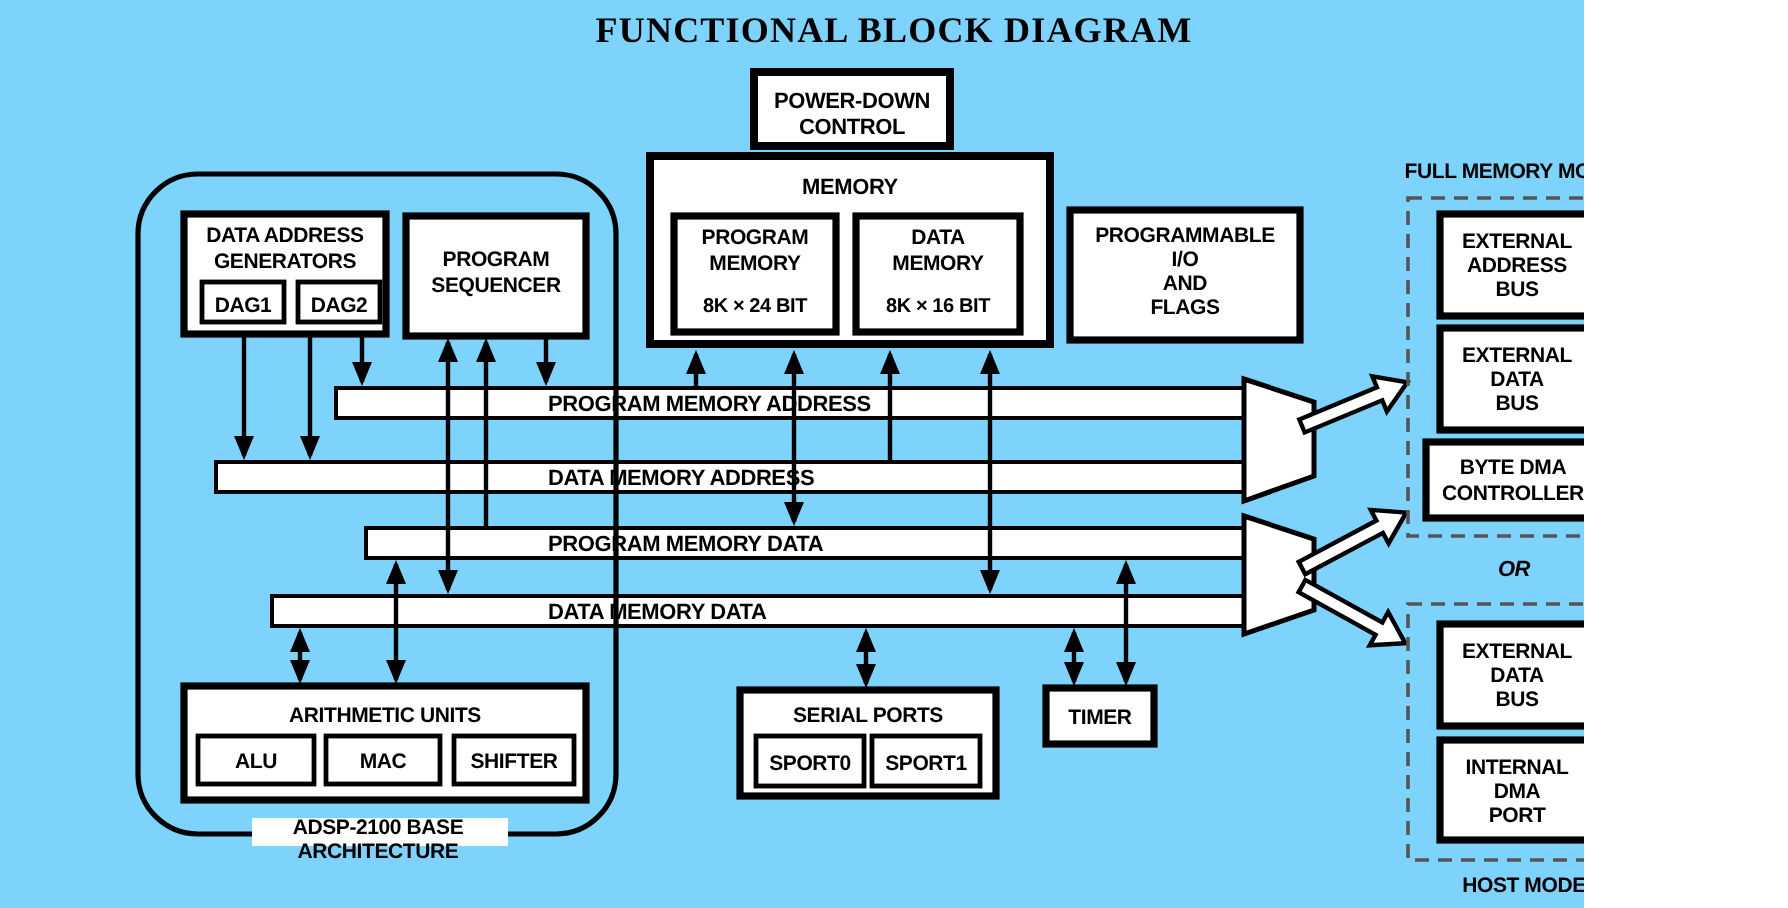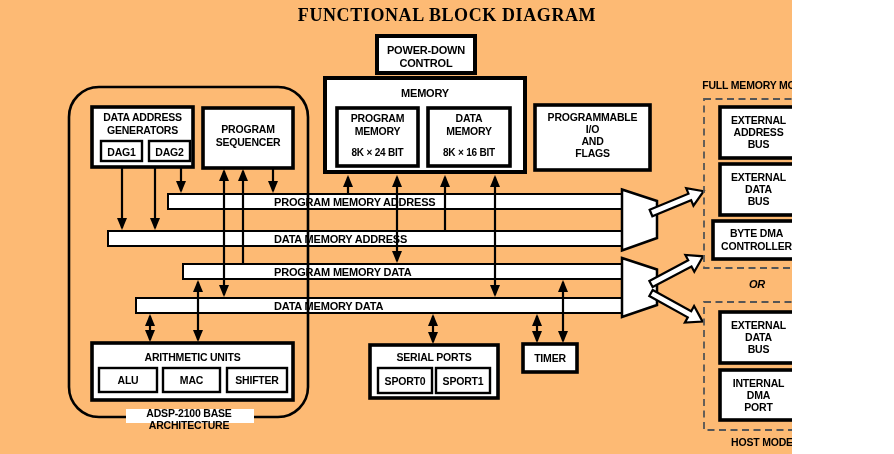--- a/index.html
+++ b/index.html
@@ -3,7 +3,7 @@
 <meta charset="utf-8">
 <style>
   html,body{margin:0;padding:0;background:#ffffff;}
-  .stage{position:relative;width:792px;height:454px;background:#fdba74;overflow:hidden;}
+  .stage{position:relative;width:792px;height:454px;background:#7dd3fc;overflow:hidden;}
   svg{display:block;}
   .t{font-family:"Liberation Sans","DejaVu Sans",sans-serif;font-weight:bold;fill:#000;letter-spacing:-0.2px;}
   .s10{font-size:10px;}

